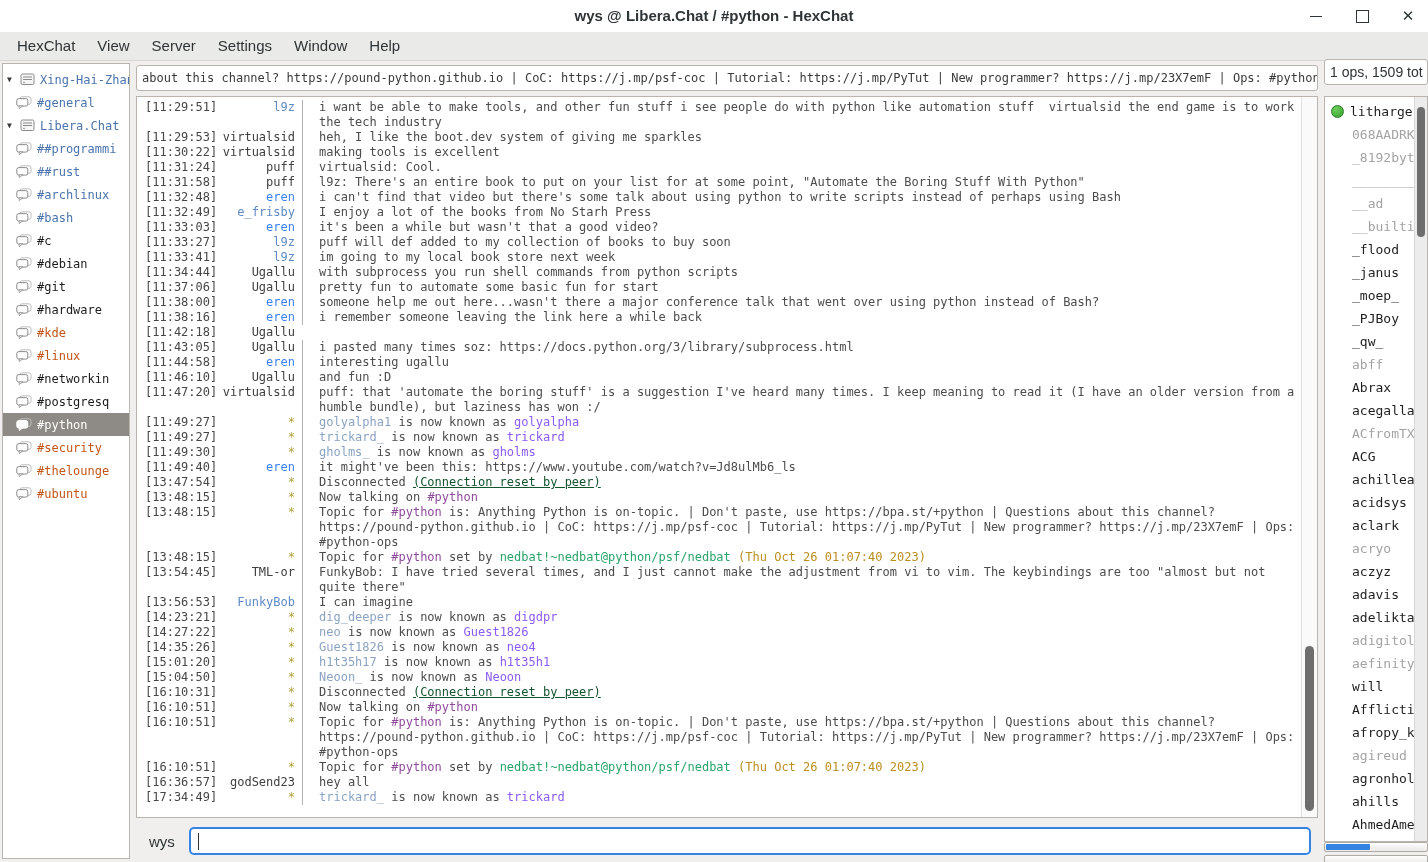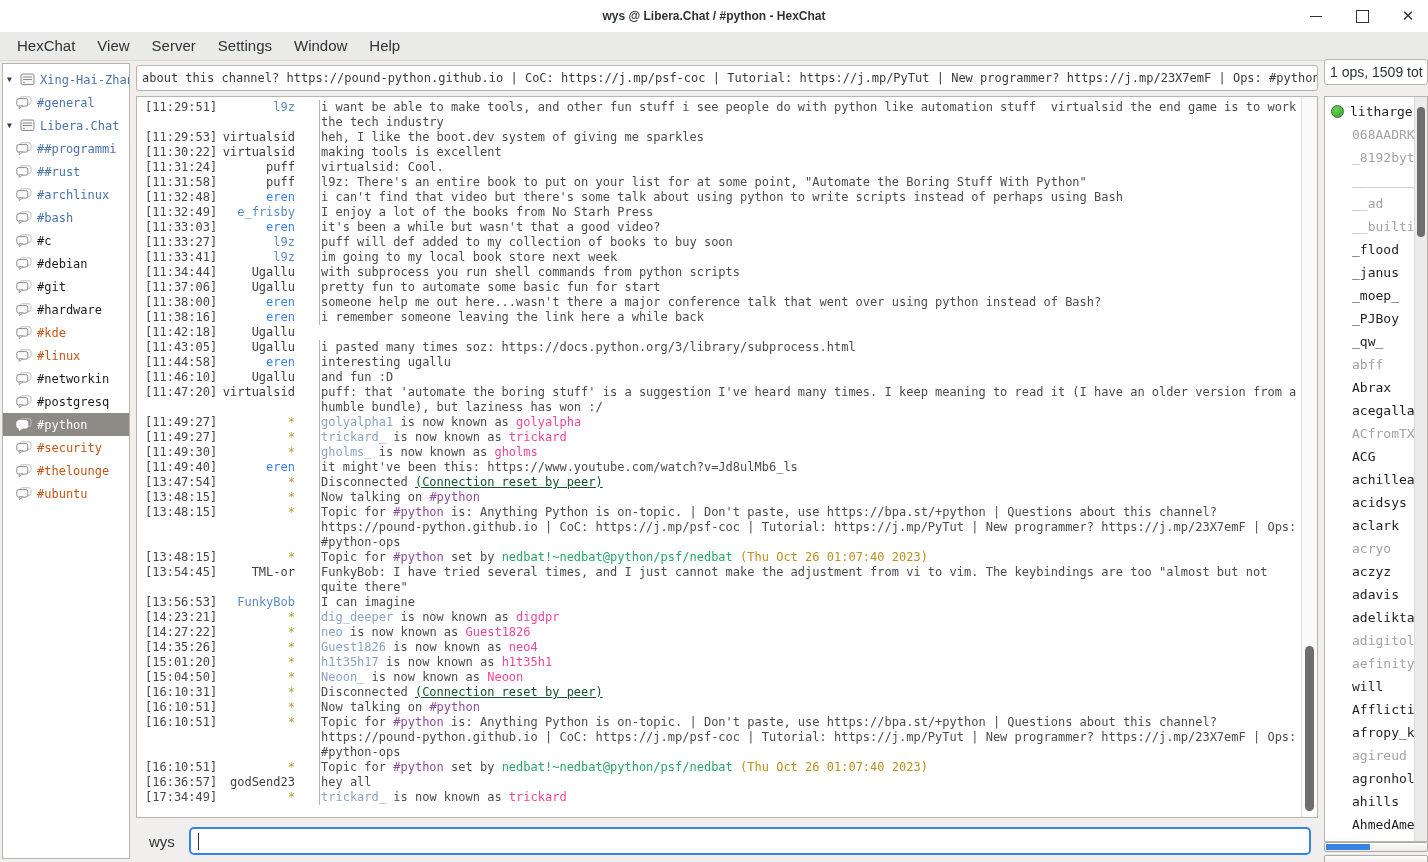--- a/index.html
+++ b/index.html
@@ -10,7 +10,7 @@
   }
   
   .titlebar{position:absolute;top:0;left:0;right:0;height:32px;background:#ffffff;}
-  .title{width:100%;text-align:center;line-height:32px;font-weight:bold;font-size:12px;color:#2e3436;}
+  .title{width:100%;text-align:center;line-height:32px;font-weight:bold;font-size:15px;color:#2e3436;}
   .winbtns{position:absolute;right:12px;top:0;height:32px;display:flex;gap:30px;align-items:center;}
   .ctrl{width:16px;height:16px;display:flex;align-items:center;justify-content:center;color:#2e3436;}
   .ctrl-minimize i{display:block;width:12px;border-top:1.5px solid #2e3436;}

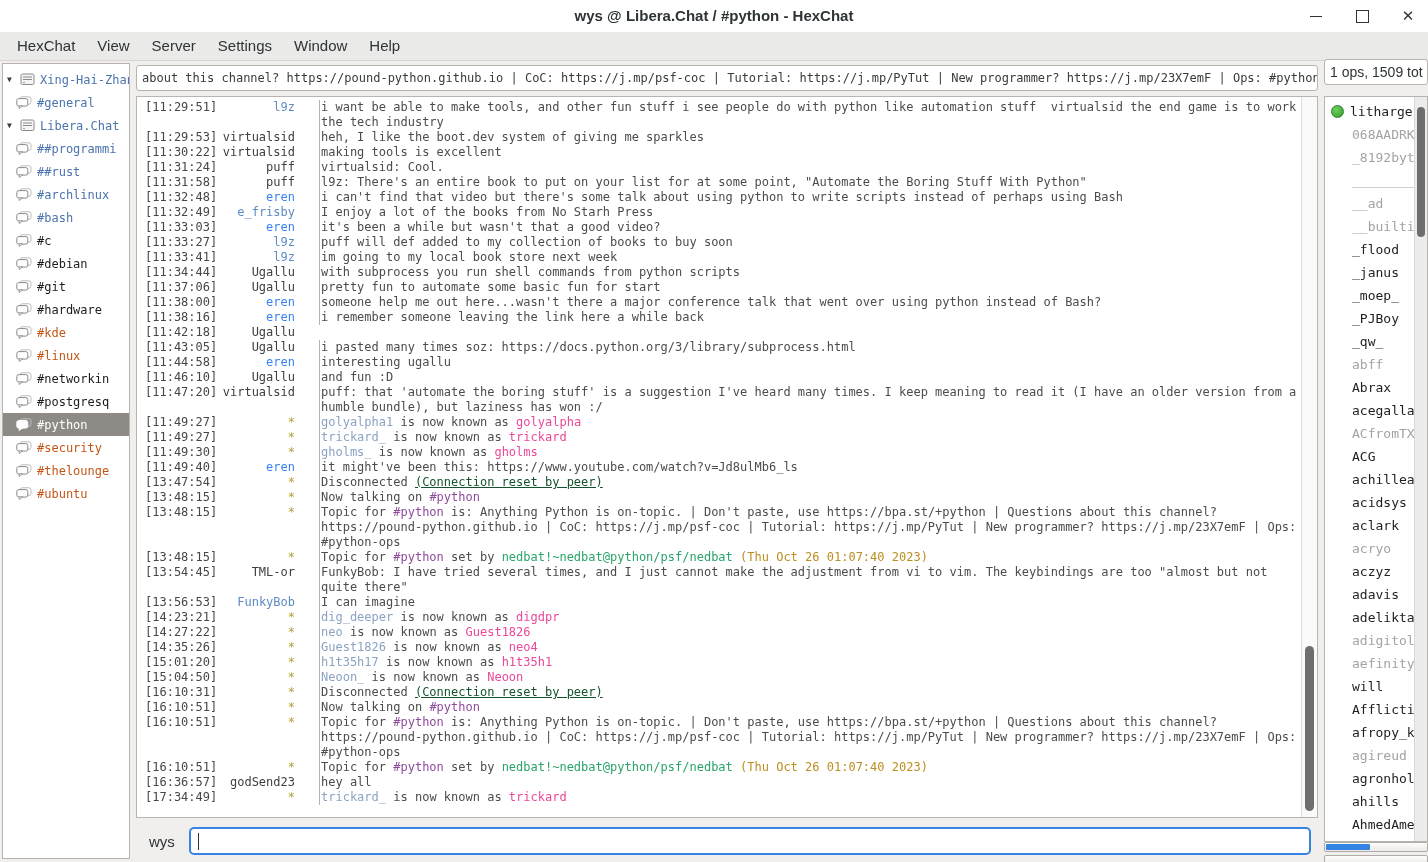--- a/index.html
+++ b/index.html
@@ -49,7 +49,7 @@
   .chat-row{display:grid;grid-template-columns:82px 76px 1fr;}
   .chat-ts{padding-left:8px;white-space:nowrap;color:#464646;}
   .chat-nick{text-align:right;white-space:nowrap;}
-  .chat-msg{border-left:1px solid #b3b3b3;margin-left:24px;padding-left:1px;padding-right:4px;
+  .chat-msg{border-left:1px solid #b3b3b3;margin-left:7px;padding-left:16px;padding-right:4px;
     white-space:pre-wrap;overflow-wrap:anywhere;}
   .ns-a{color:#5e8bc4;} .ns-b{color:#404040;} .ns-c{color:#3b82f6;} .ns-star{color:#b0a23c;}
   .sg-r{color:#14532d;text-decoration:underline;} .sg-c{color:#8e4a9c;} .sg-m{color:#2aa46a;}

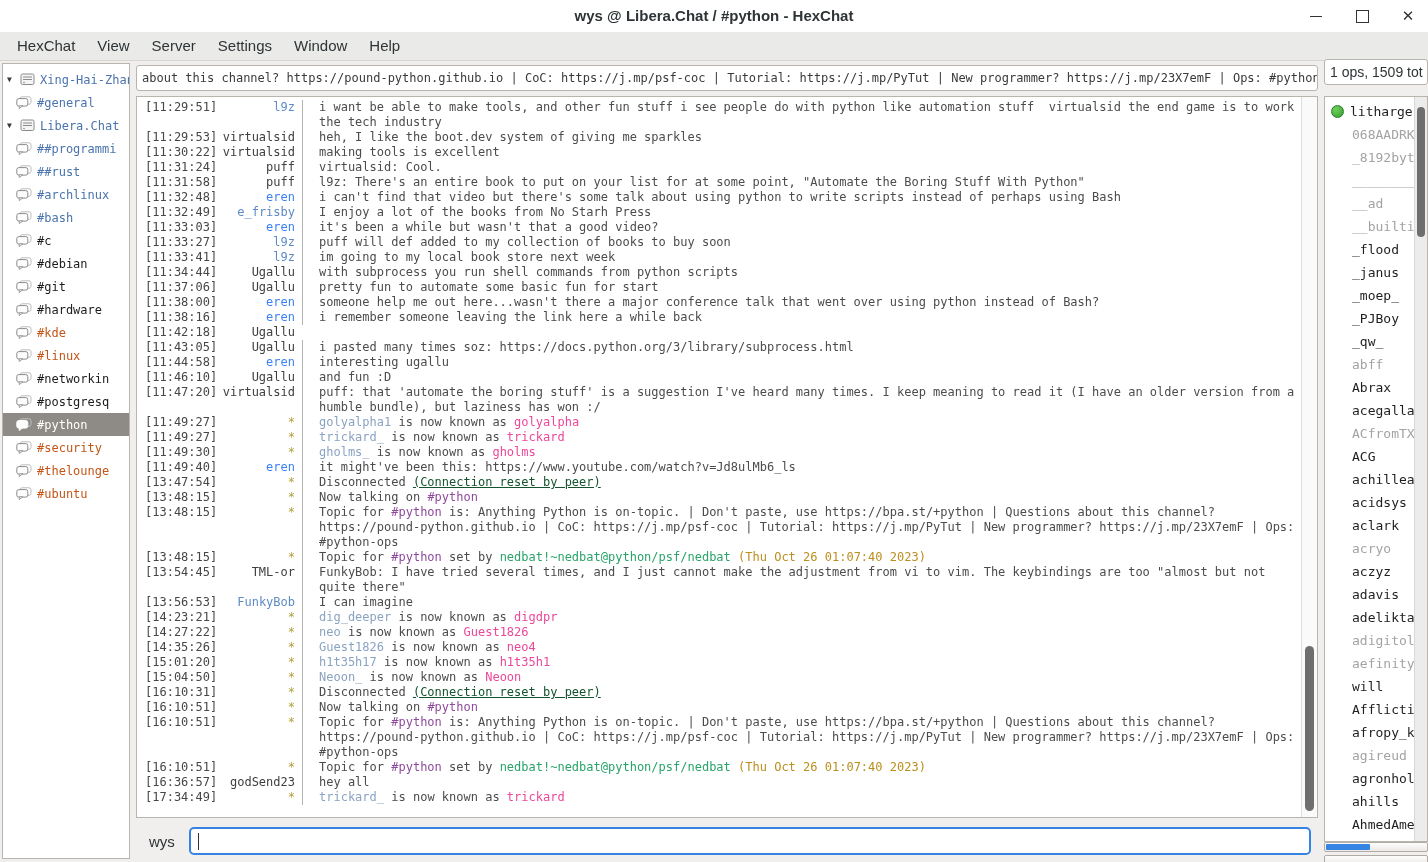--- a/index.html
+++ b/index.html
@@ -53,7 +53,7 @@
     white-space:pre-wrap;overflow-wrap:anywhere;}
   .ns-a{color:#5e8bc4;} .ns-b{color:#404040;} .ns-c{color:#3b82f6;} .ns-star{color:#b0a23c;}
   .sg-r{color:#14532d;text-decoration:underline;} .sg-c{color:#8e4a9c;} .sg-m{color:#2aa46a;}
-  .sg-d{color:#bb8f1f;} .sg-o{color:#8ba3c2;} .sg-n{color:#ec4899;text-align:right;}
+  .sg-d{color:#bb8f1f;} .sg-o{color:#8ba3c2;} .sg-n{color:#8b5cf6;text-align:right;}
   .chat-scroll{position:absolute;right:0;top:0;bottom:0;width:15px;background:#fafafa;
     border-left:1px solid #dedede;}
   .chat-thumb{position:absolute;left:3px;width:9px;border-radius:5px;background:#6e6e6e;

